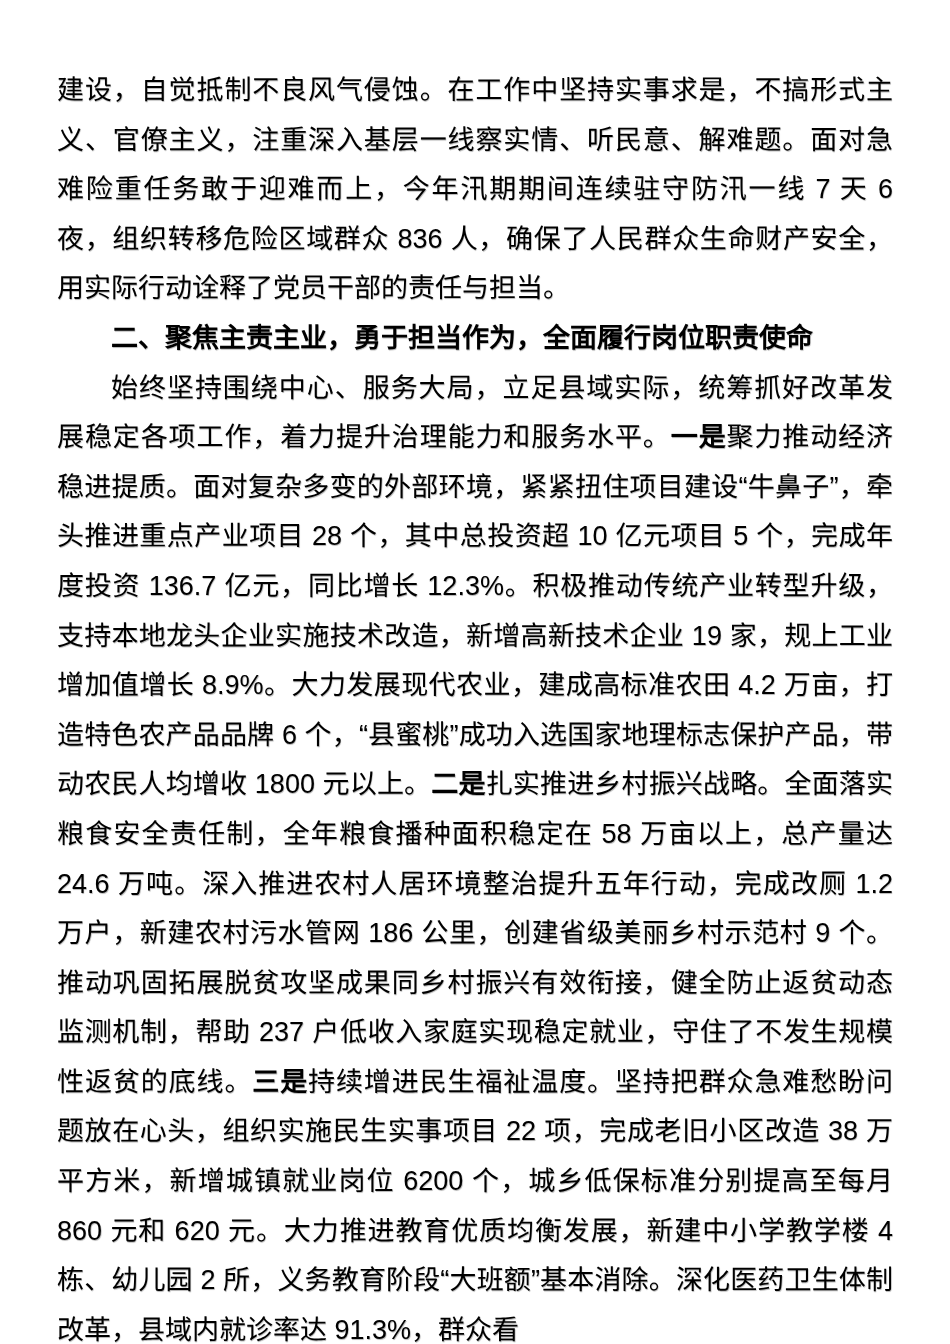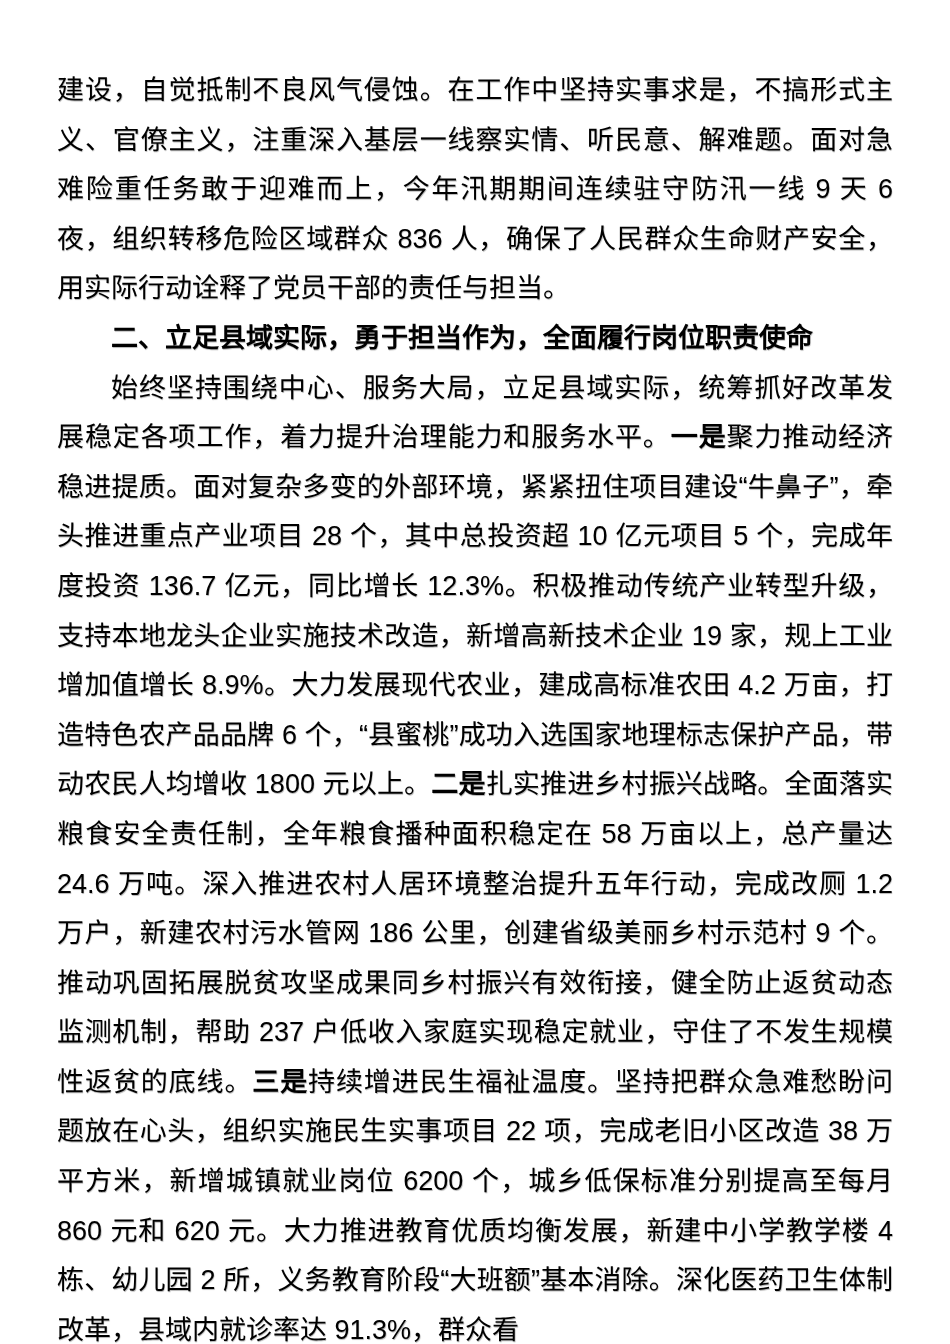--- a/index.html
+++ b/index.html
@@ -46,7 +46,7 @@
 
 <div class="page">
   <div class="doc">
-      <p><span class="regular">建设，自觉抵制不良风气侵蚀。在工作中坚持实事求是，不搞形式主义、官僚主义，注重深入基层一线察实情、听民意、解难题。面对急难险重任务敢于迎难而上，今年汛期期间连续驻守防汛一线 9 天 6 夜，组织转移危险区域群众 836 人，确保了人民群众生命财产安全，用实际行动诠释了党员干部的责任与担当。</span></p>
+      <p><span class="regular">建设，自觉抵制不良风气侵蚀。在工作中坚持实事求是，不搞形式主义、官僚主义，注重深入基层一线察实情、听民意、解难题。面对急难险重任务敢于迎难而上，今年汛期期间连续驻守防汛一线 7 天 6 夜，组织转移危险区域群众 836 人，确保了人民群众生命财产安全，用实际行动诠释了党员干部的责任与担当。</span></p>
       <p class="indent heading"><span class="bold">二、立足县域实际，勇于担当作为，全面履行岗位职责使命</span></p>
       <p class="indent"><span class="regular">始终坚持围绕中心、服务大局，立足县域实际，统筹抓好改革发展稳定各项工作，着力提升治理能力和服务水平。</span><span class="bold">一是</span><span class="regular">聚力推动经济稳进提质。面对复杂多变的外部环境，紧紧扭住项目建设“牛鼻子”，牵头推进重点产业项目 28 个，其中总投资超 10 亿元项目 5 个，完成年度投资 136.7 亿元，同比增长 12.3%。积极推动传统产业转型升级，支持本地龙头企业实施技术改造，新增高新技术企业 19 家，规上工业增加值增长 8.9%。大力发展现代农业，建成高标准农田 4.2 万亩，打造特色农产品品牌 6 个，“县蜜桃”成功入选国家地理标志保护产品，带动农民人均增收 1800 元以上。</span><span class="bold">二是</span><span class="regular">扎实推进乡村振兴战略。全面落实粮食安全责任制，全年粮食播种面积稳定在 58 万亩以上，总产量达 24.6 万吨。深入推进农村人居环境整治提升五年行动，完成改厕 1.2 万户，新建农村污水管网 186 公里，创建省级美丽乡村示范村 9 个。推动巩固拓展脱贫攻坚成果同乡村振兴有效衔接，健全防止返贫动态监测机制，帮助 237 户低收入家庭实现稳定就业，守住了不发生规模性返贫的底线。</span><span class="bold">三是</span><span class="regular">持续增进民生福祉温度。坚持把群众急难愁盼问题放在心头，组织实施民生实事项目 22 项，完成老旧小区改造 38 万平方米，新增城镇就业岗位 6200 个，城乡低保标准分别提高至每月 860 元和 620 元。大力推进教育优质均衡发展，新建中小学教学楼 4 栋、幼儿园 2 所，义务教育阶段“大班额”基本消除。深化医药卫生体制改革，县域内就诊率达 91.3%，群众看</span></p>
     </div>

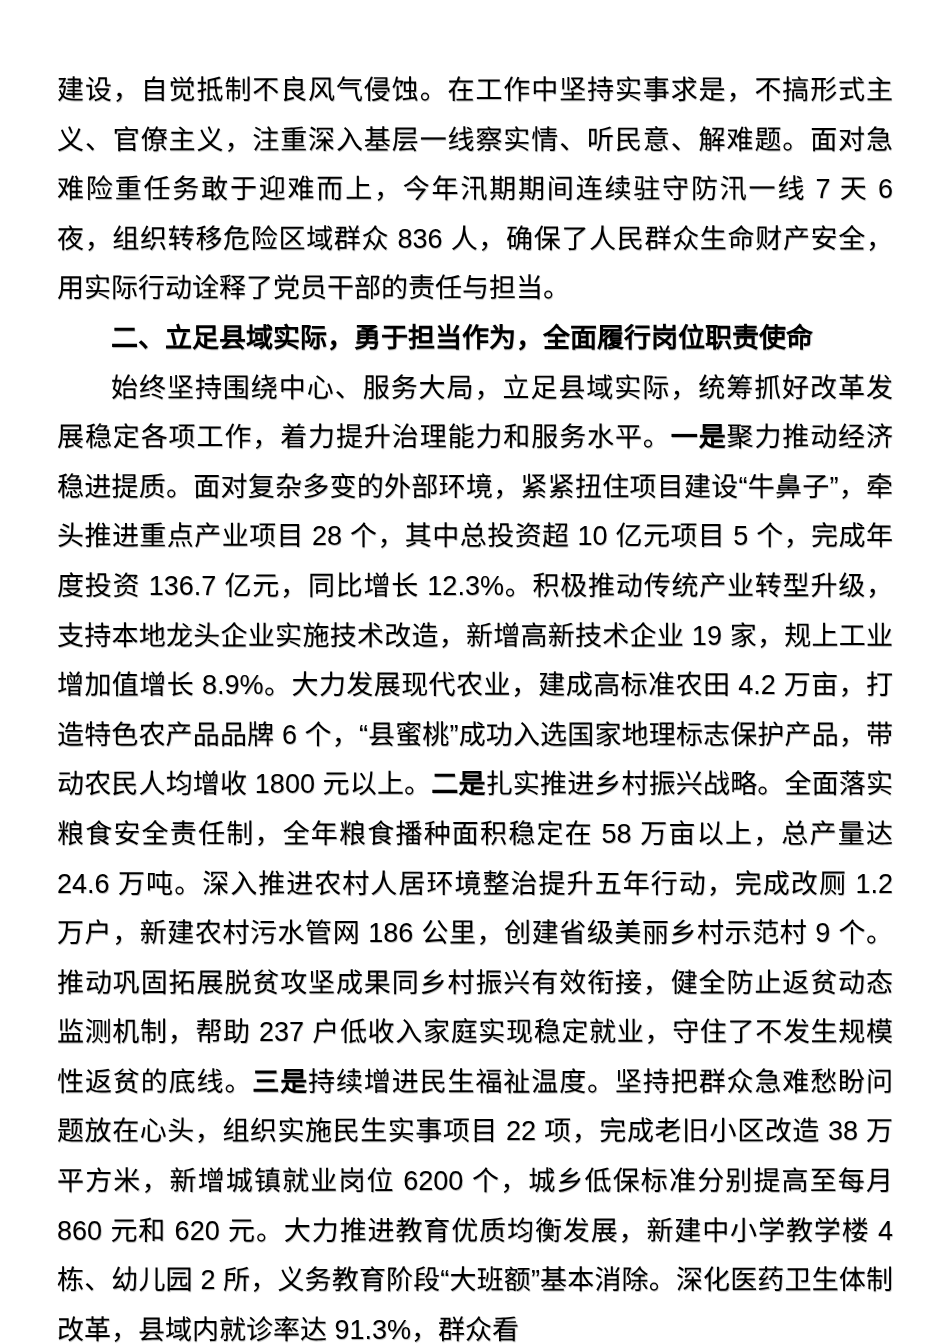--- a/index.html
+++ b/index.html
@@ -47,7 +47,7 @@
 <div class="page">
   <div class="doc">
       <p><span class="regular">建设，自觉抵制不良风气侵蚀。在工作中坚持实事求是，不搞形式主义、官僚主义，注重深入基层一线察实情、听民意、解难题。面对急难险重任务敢于迎难而上，今年汛期期间连续驻守防汛一线 7 天 6 夜，组织转移危险区域群众 836 人，确保了人民群众生命财产安全，用实际行动诠释了党员干部的责任与担当。</span></p>
-      <p class="indent heading"><span class="bold">二、立足县域实际，勇于担当作为，全面履行岗位职责使命</span></p>
+      <p class="indent heading"><span class="bold">二、聚焦主责主业，勇于担当作为，全面履行岗位职责使命</span></p>
       <p class="indent"><span class="regular">始终坚持围绕中心、服务大局，立足县域实际，统筹抓好改革发展稳定各项工作，着力提升治理能力和服务水平。</span><span class="bold">一是</span><span class="regular">聚力推动经济稳进提质。面对复杂多变的外部环境，紧紧扭住项目建设“牛鼻子”，牵头推进重点产业项目 28 个，其中总投资超 10 亿元项目 5 个，完成年度投资 136.7 亿元，同比增长 12.3%。积极推动传统产业转型升级，支持本地龙头企业实施技术改造，新增高新技术企业 19 家，规上工业增加值增长 8.9%。大力发展现代农业，建成高标准农田 4.2 万亩，打造特色农产品品牌 6 个，“县蜜桃”成功入选国家地理标志保护产品，带动农民人均增收 1800 元以上。</span><span class="bold">二是</span><span class="regular">扎实推进乡村振兴战略。全面落实粮食安全责任制，全年粮食播种面积稳定在 58 万亩以上，总产量达 24.6 万吨。深入推进农村人居环境整治提升五年行动，完成改厕 1.2 万户，新建农村污水管网 186 公里，创建省级美丽乡村示范村 9 个。推动巩固拓展脱贫攻坚成果同乡村振兴有效衔接，健全防止返贫动态监测机制，帮助 237 户低收入家庭实现稳定就业，守住了不发生规模性返贫的底线。</span><span class="bold">三是</span><span class="regular">持续增进民生福祉温度。坚持把群众急难愁盼问题放在心头，组织实施民生实事项目 22 项，完成老旧小区改造 38 万平方米，新增城镇就业岗位 6200 个，城乡低保标准分别提高至每月 860 元和 620 元。大力推进教育优质均衡发展，新建中小学教学楼 4 栋、幼儿园 2 所，义务教育阶段“大班额”基本消除。深化医药卫生体制改革，县域内就诊率达 91.3%，群众看</span></p>
     </div>
 </div>

